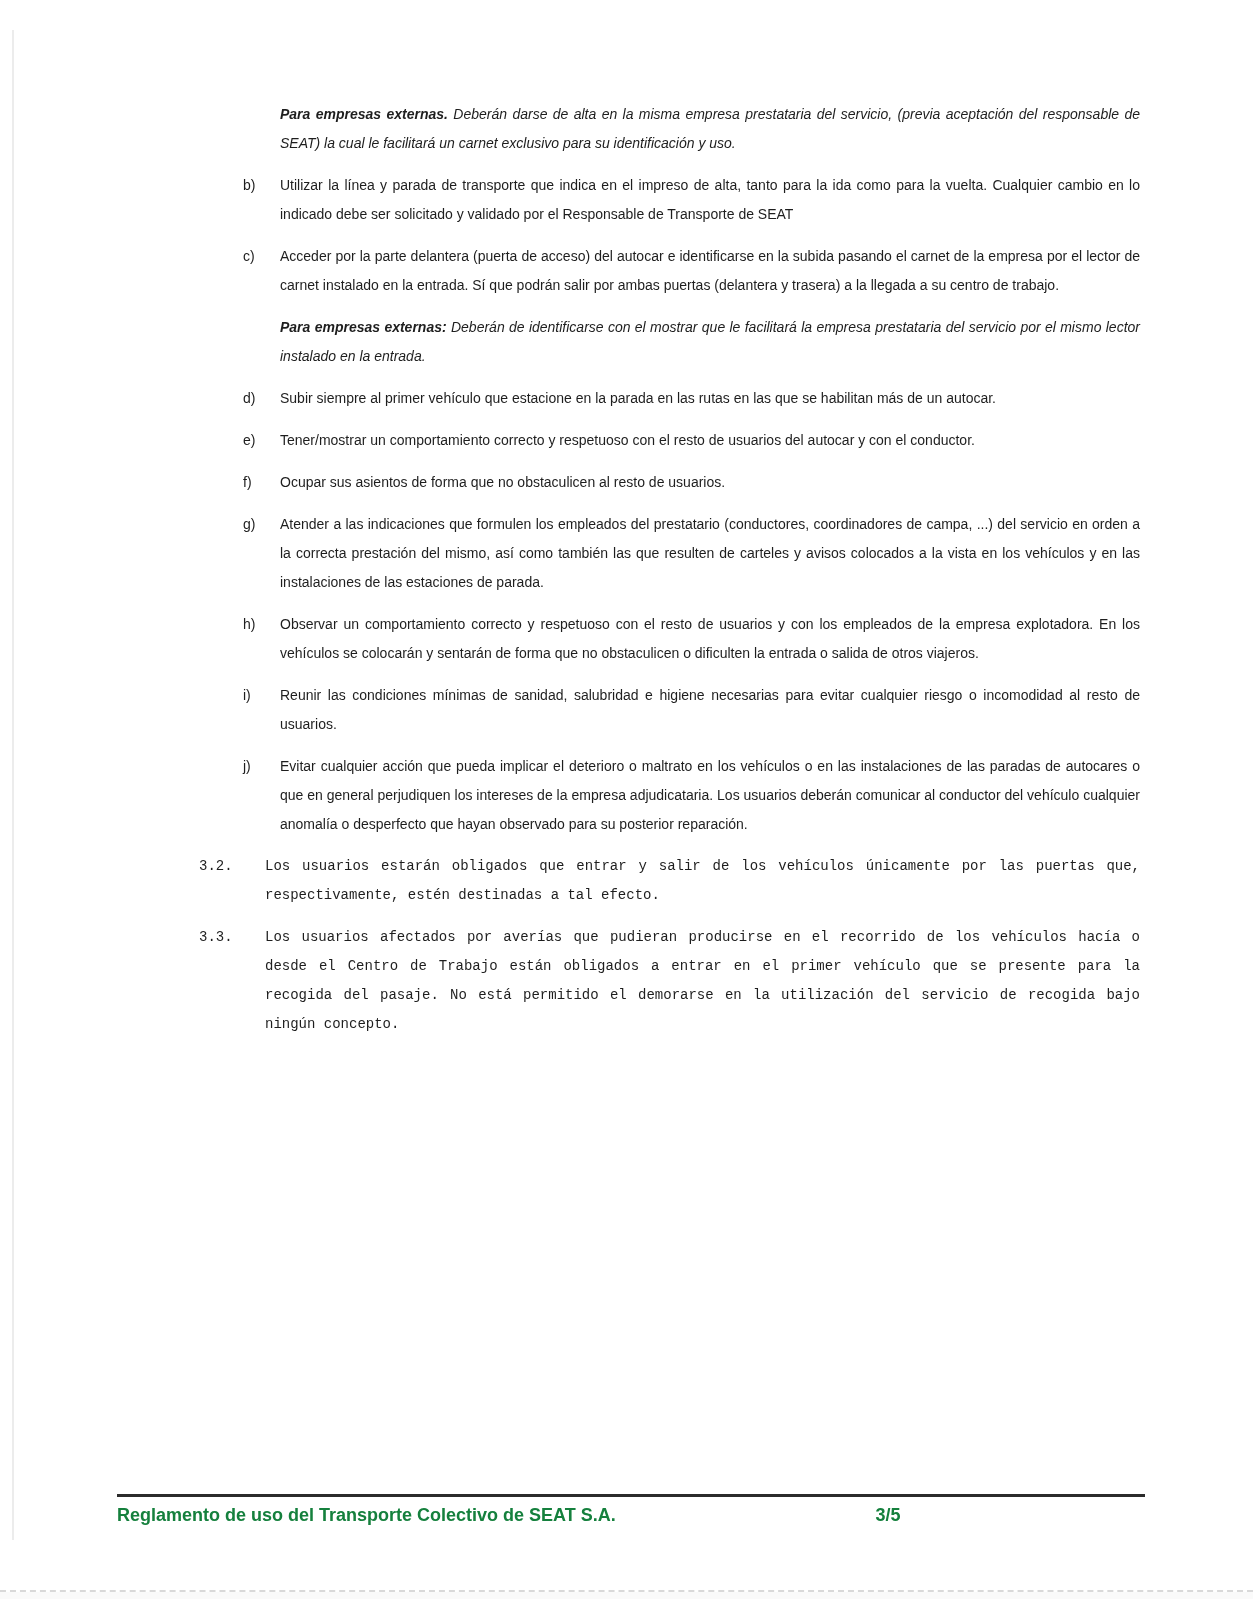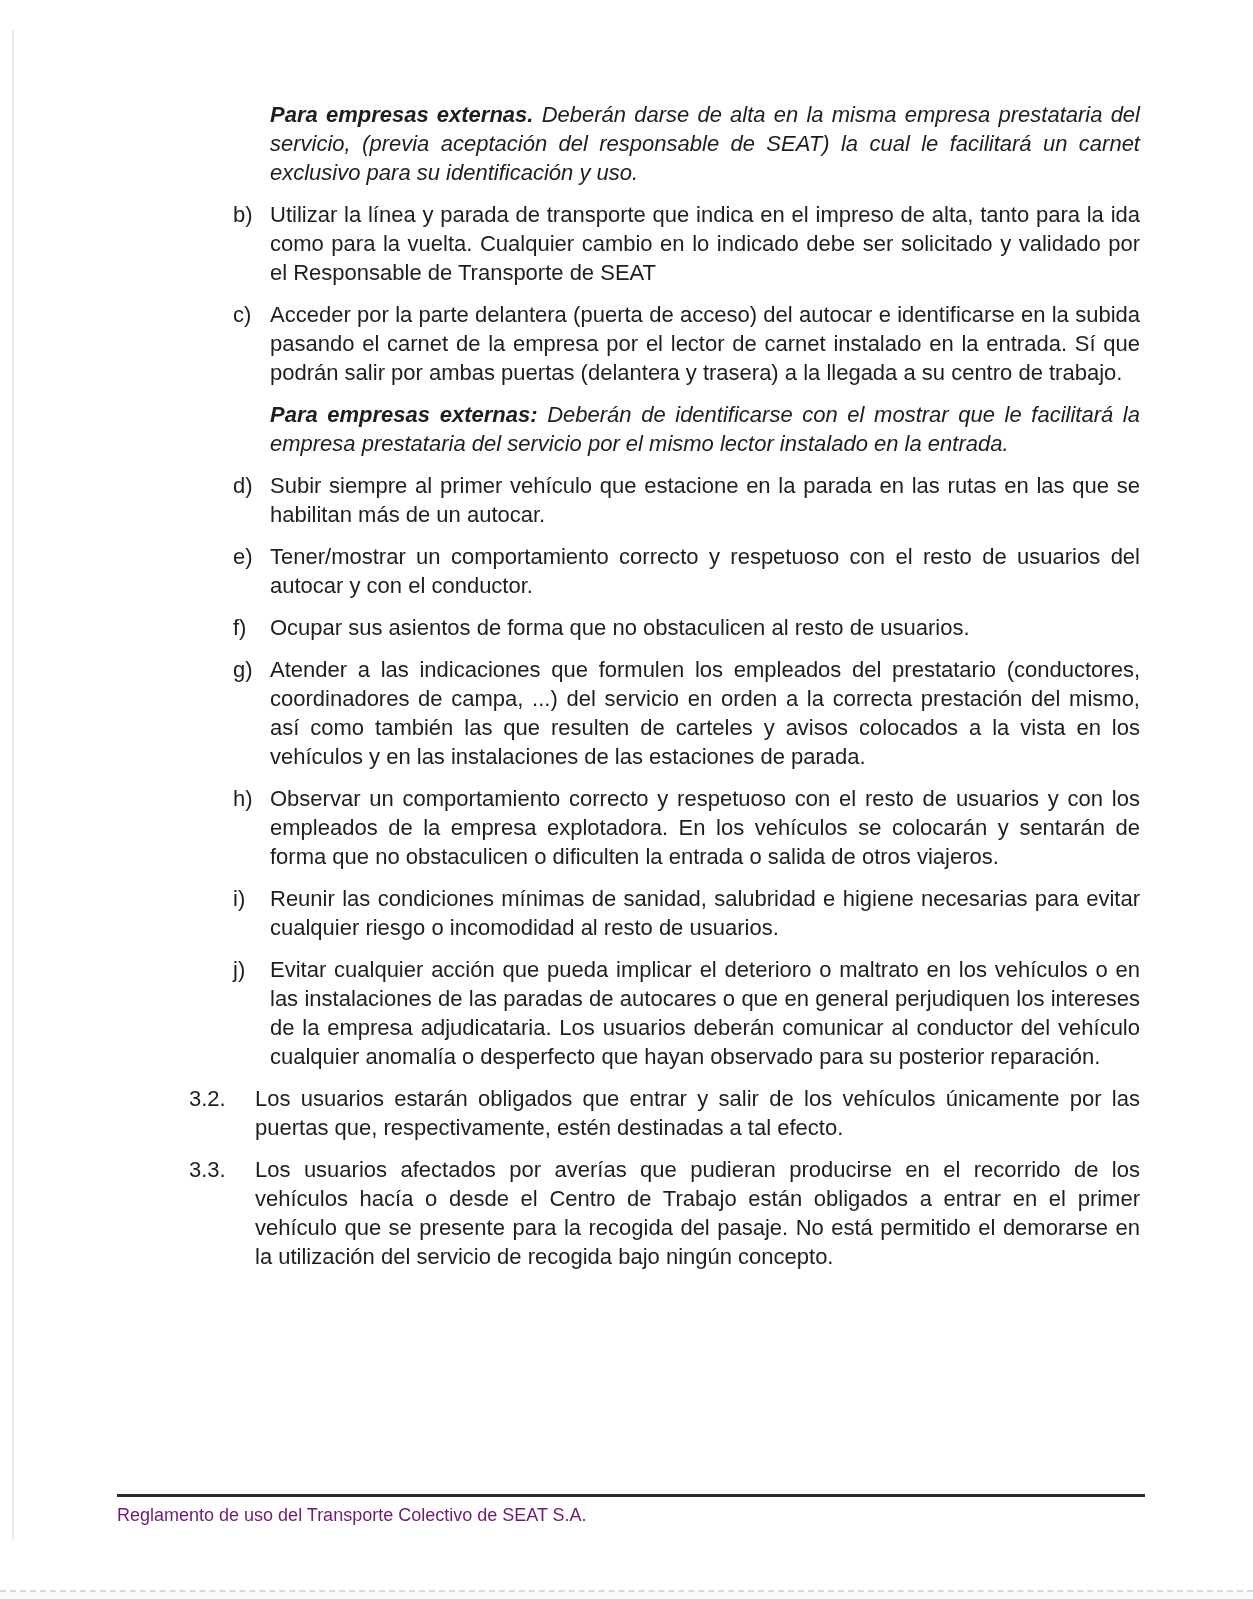--- a/index.html
+++ b/index.html
@@ -44,9 +44,9 @@
   .content {
     position: absolute;
     top: 100px;
-    left: 0;
+    left: 10px;
     right: 0;
-    font-size: 22px;
+    font-size: 14px;
     line-height: 29px;
   }
   .block {

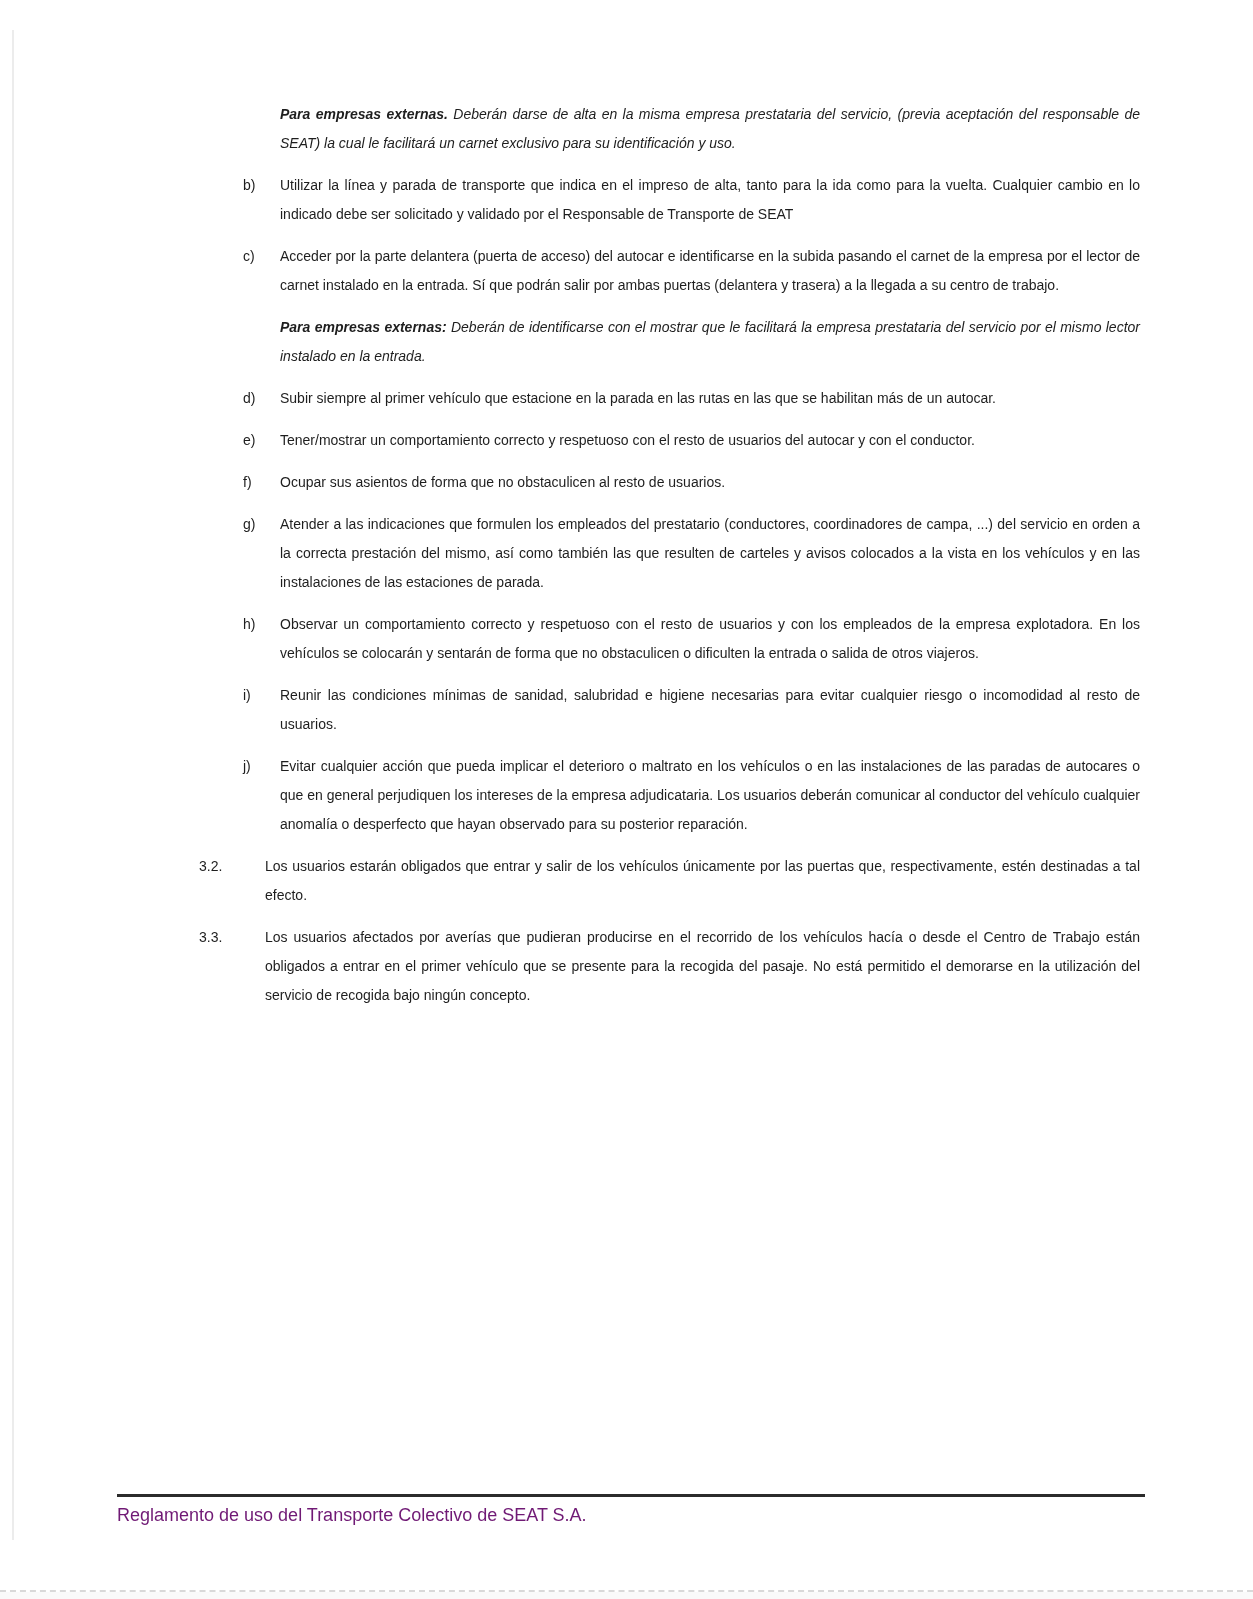--- a/index.html
+++ b/index.html
@@ -70,6 +70,7 @@
   .section {
     position: relative;
     margin-left: 255px;
+    font-family: Liberation Mono, monospace;
   }
   .section > .label {
     position: absolute;

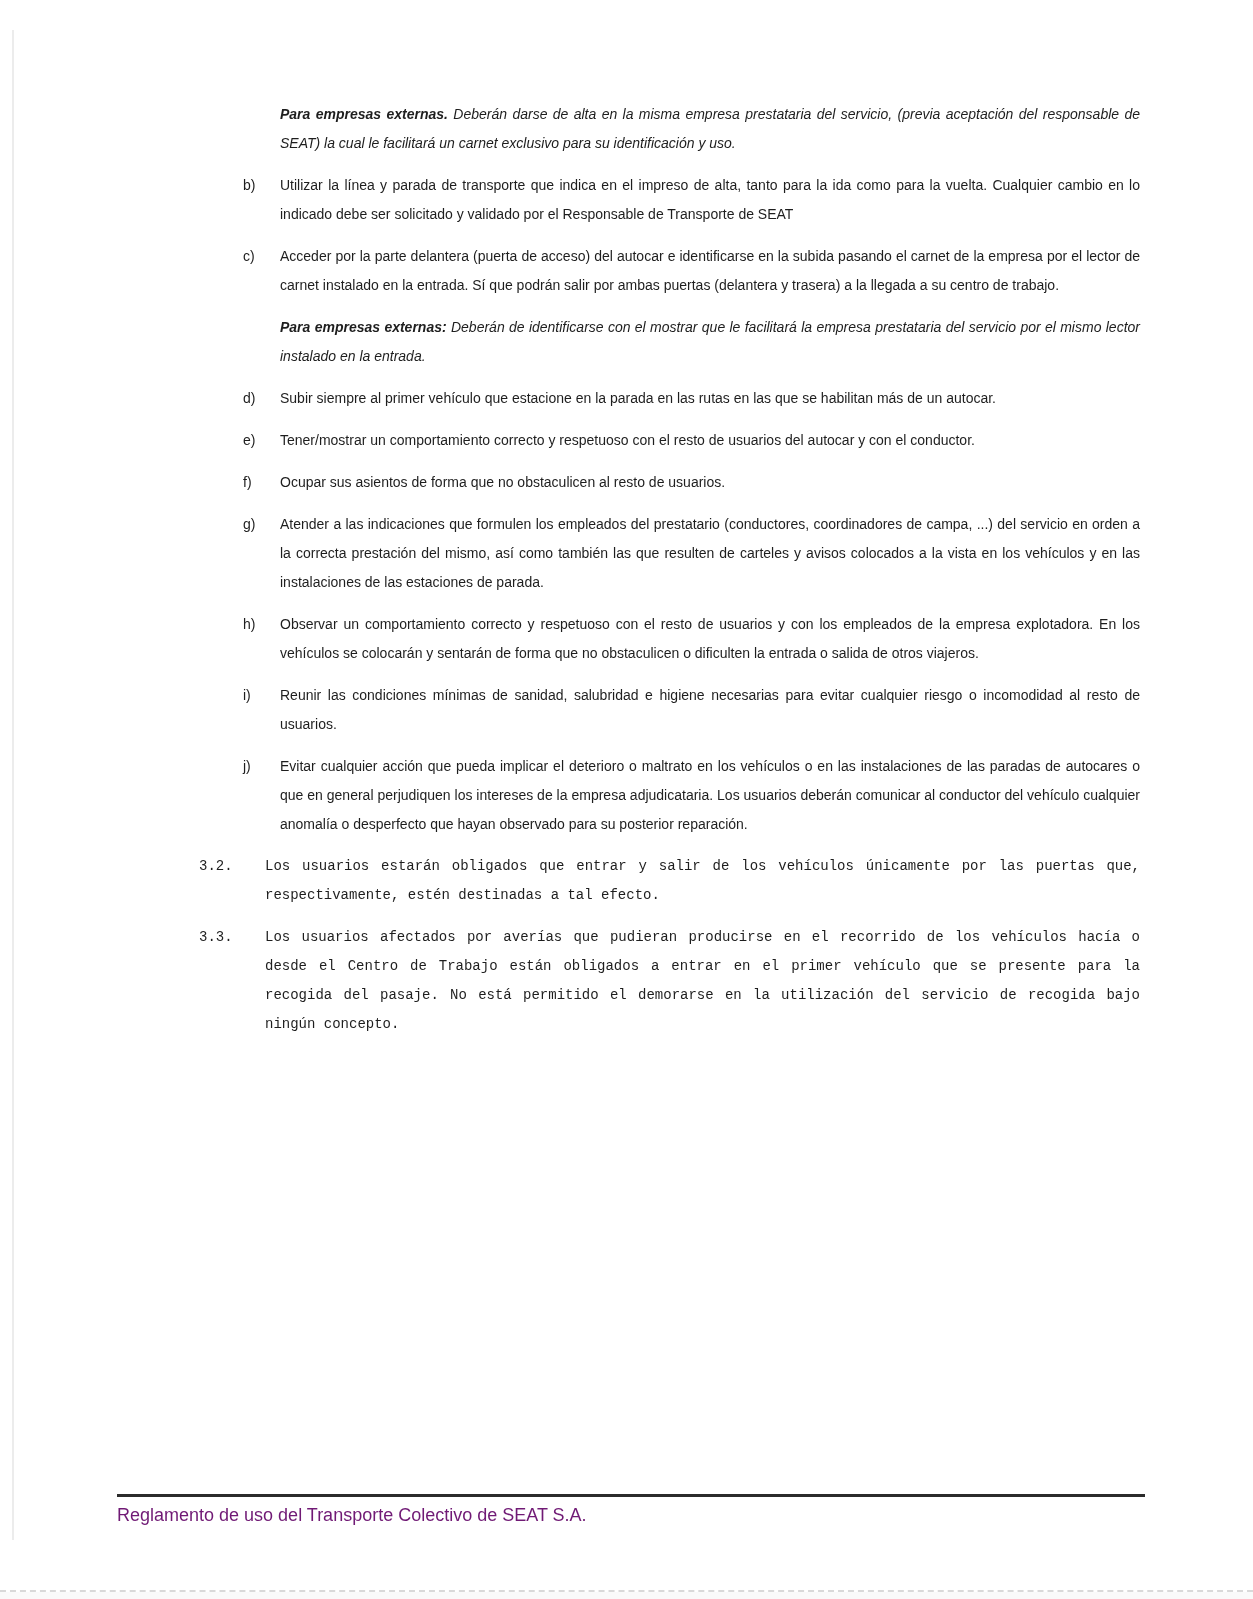--- a/index.html
+++ b/index.html
@@ -93,7 +93,8 @@
     margin-top: 7px;
     font-size: 18px;
     line-height: 22px;
-    color: #701a75;
+    color: #15803d;
+    font-weight: bold;
   }
   .footer-row .f-left  { flex: 1; text-align: left; }
   .footer-row .f-center{ flex: 1; text-align: center; }

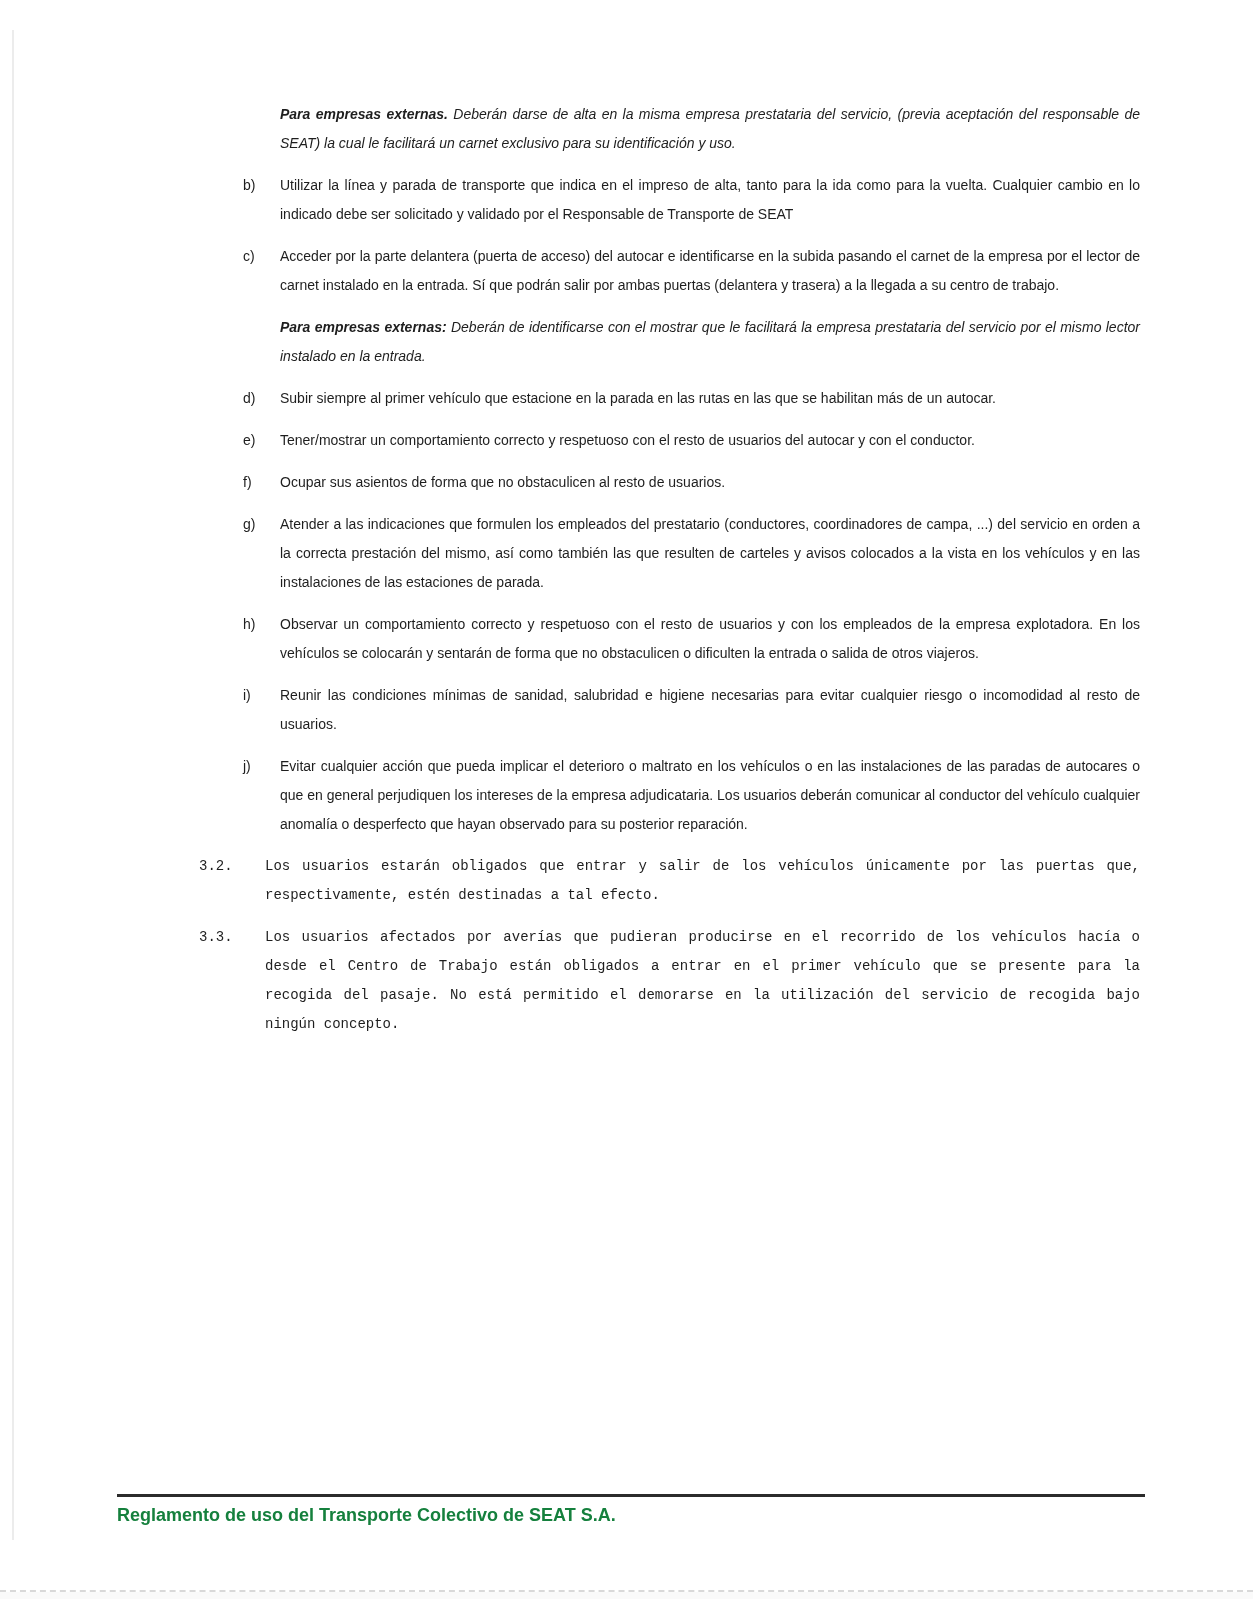--- a/index.html
+++ b/index.html
@@ -181,6 +181,7 @@
     <div class="footer-rule"></div>
     <div class="footer-row">
       <span class="f-left">Reglamento de uso del Transporte Colectivo de SEAT S.A.</span>
+      <span class="f-center">3/5</span>
     </div>
   </div>
 

